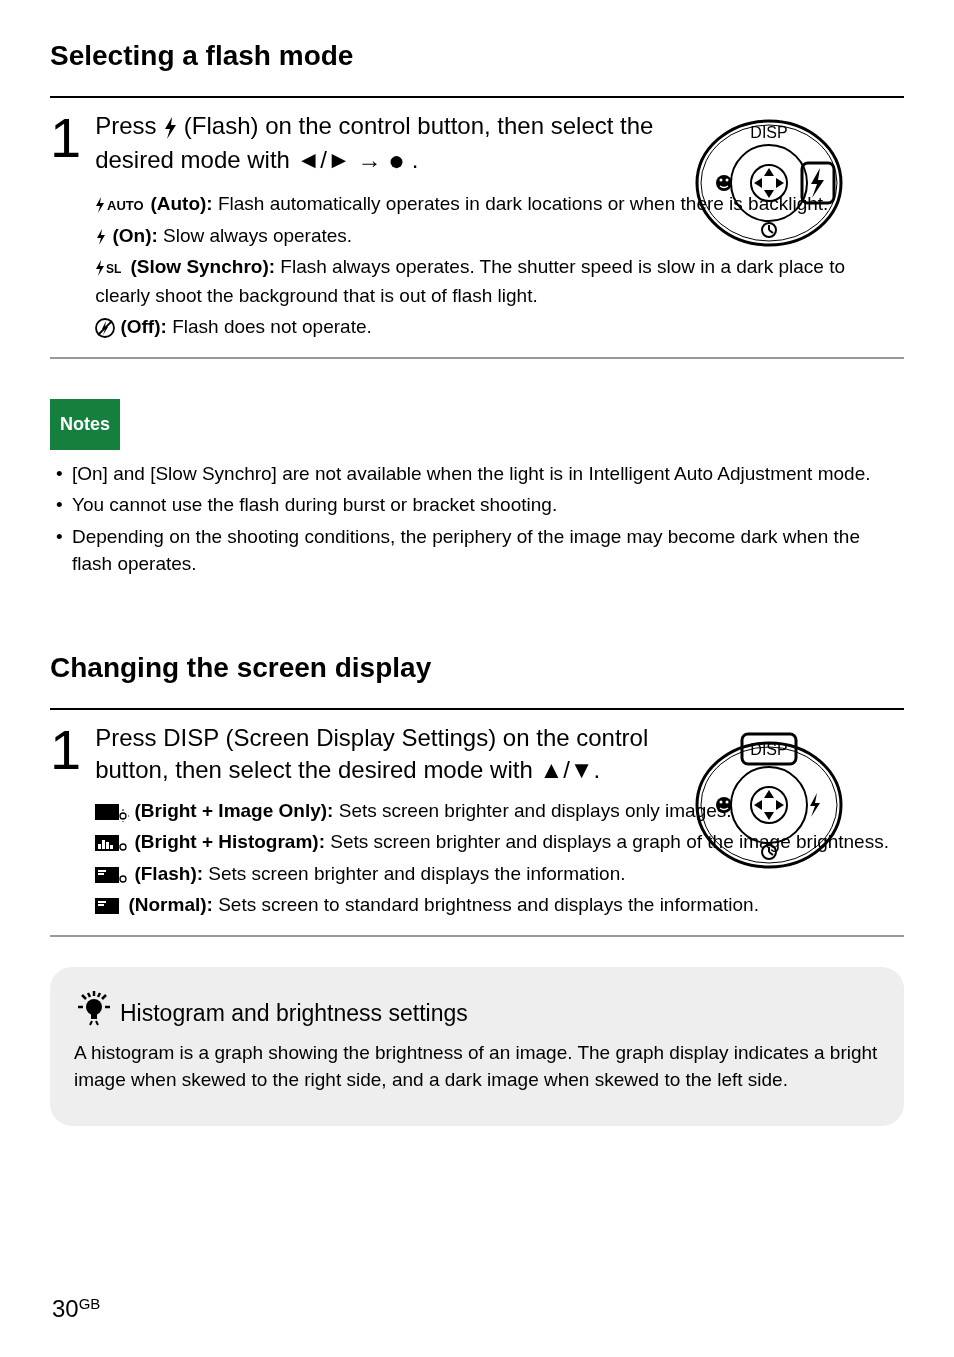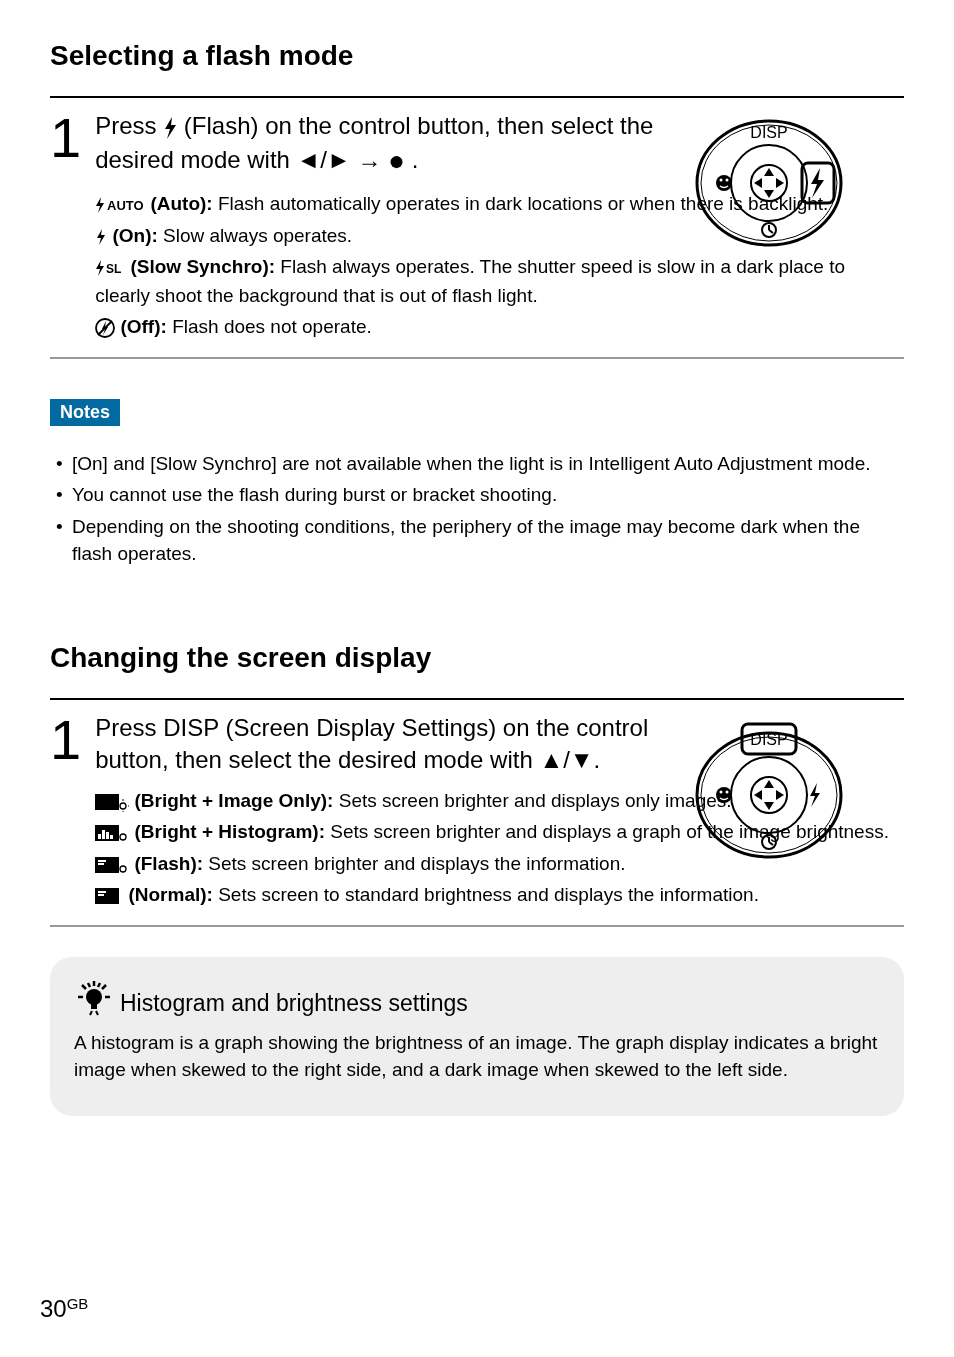--- a/index.html
+++ b/index.html
@@ -50,13 +50,13 @@
     }
     .bold { font-weight: bold; }
     .notes-badge {
-      background: #0369a1;
+      background: #15803d;
       color: #fff;
       font-weight: bold;
       font-size: 18px;
       display: inline-block;
-      padding: 3px 10px;
-      margin-bottom: 24px;
+      padding: 15px 10px;
+      margin-bottom: 10px;
       margin-top: 10px;
     }
     .notes-list {

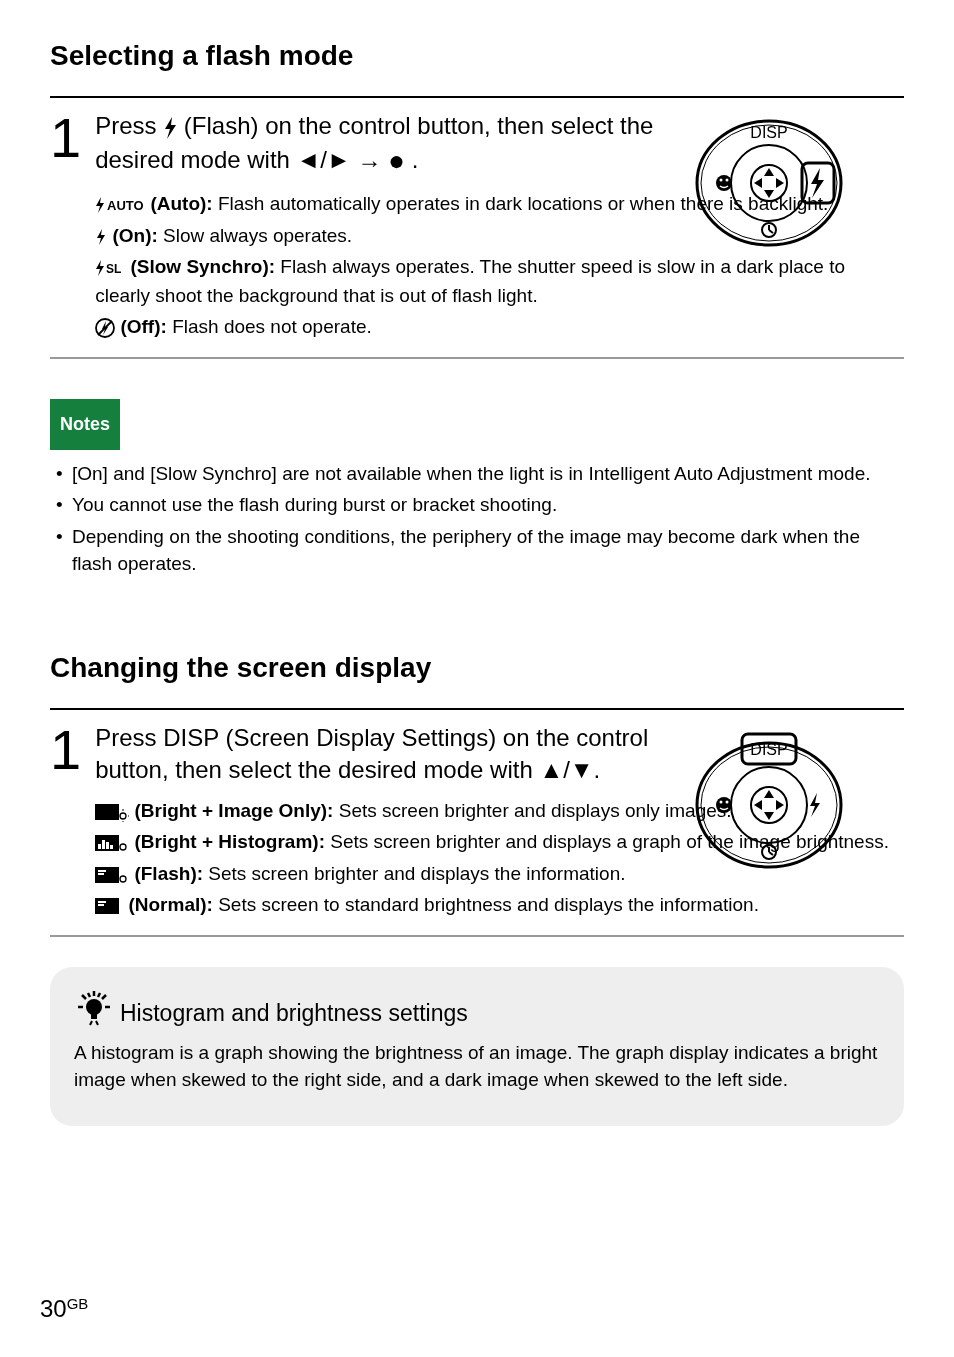--- a/index.html
+++ b/index.html
@@ -100,7 +100,7 @@
     .page-num {
       position: absolute;
       bottom: 34px;
-      left: 40px;
+      left: 52px;
       font-size: 24px;
     }
     .page-num .small { font-size: 15px; vertical-align: top; }

